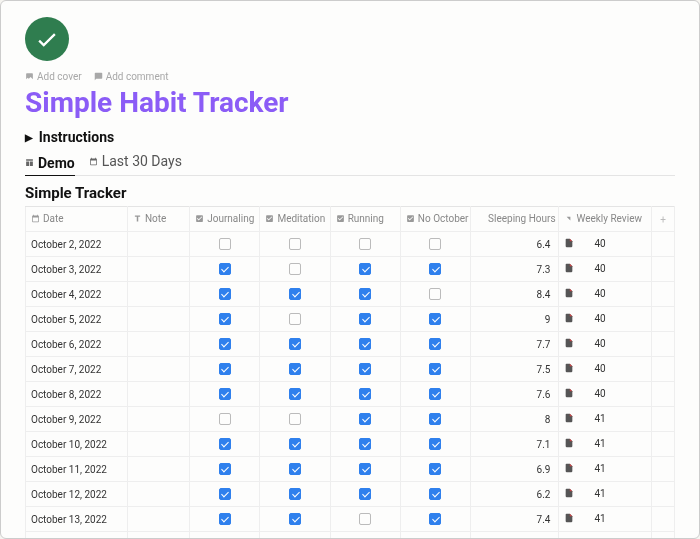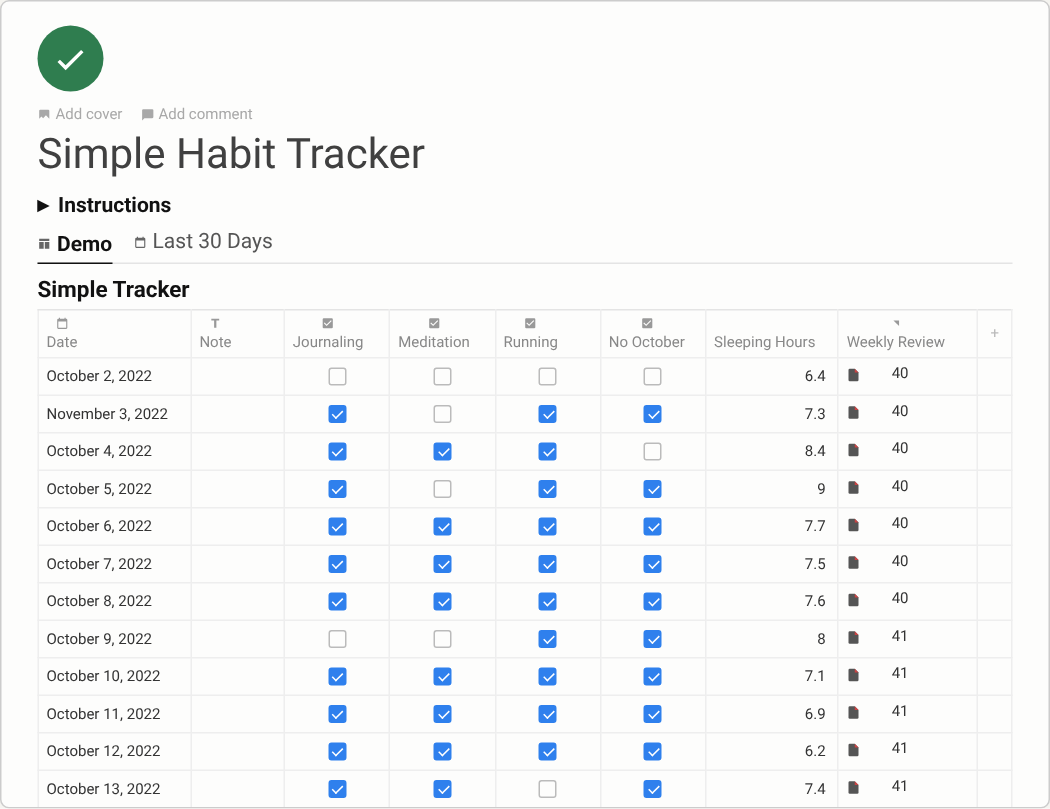--- a/index.html
+++ b/index.html
@@ -40,7 +40,7 @@
   .cover-row span { display: inline-flex; align-items: center; gap: 3px; cursor: pointer; }
   .cover-row svg { width: 9px; height: 9px; fill: #a8a8a8; }
   h1.title {
-    font-size: 28px; font-weight: 400; margin: 0 0 10px 0; color: #404040;
+    font-size: 28px; font-weight: 700; margin: 0 0 10px 0; color: #8b5cf6;
   }
   .instructions {
     display: flex; align-items: center; gap: 6px;

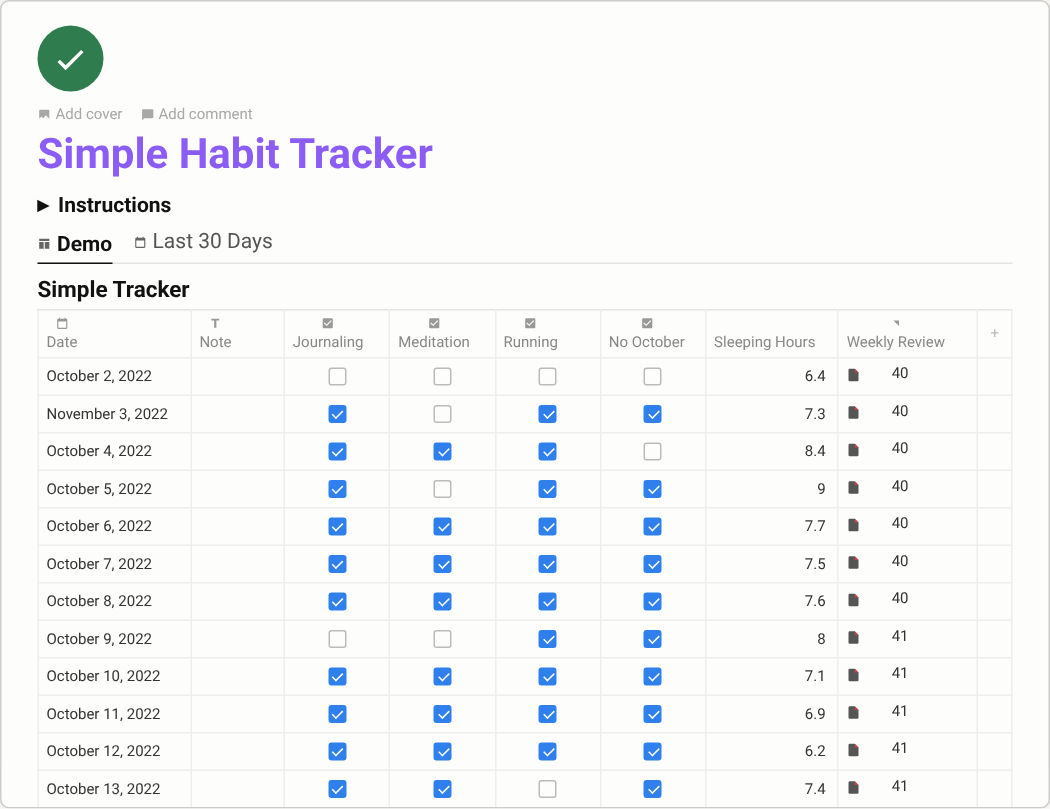--- a/index.html
+++ b/index.html
@@ -81,7 +81,7 @@
     color: #888; font-weight: 400;
     border-top: 1px solid #e4e4e4;
   }
-  th .th-wrap { display: inline-flex; align-items: center; gap: 3px; flex-direction: column; }
+  th .th-wrap { display: inline-flex; align-items: center; gap: 3px; }
   th svg { width: 9px; height: 9px; fill: #999; }
   td.date-cell { color: #333; }
   td.check-cell { text-align: center; }

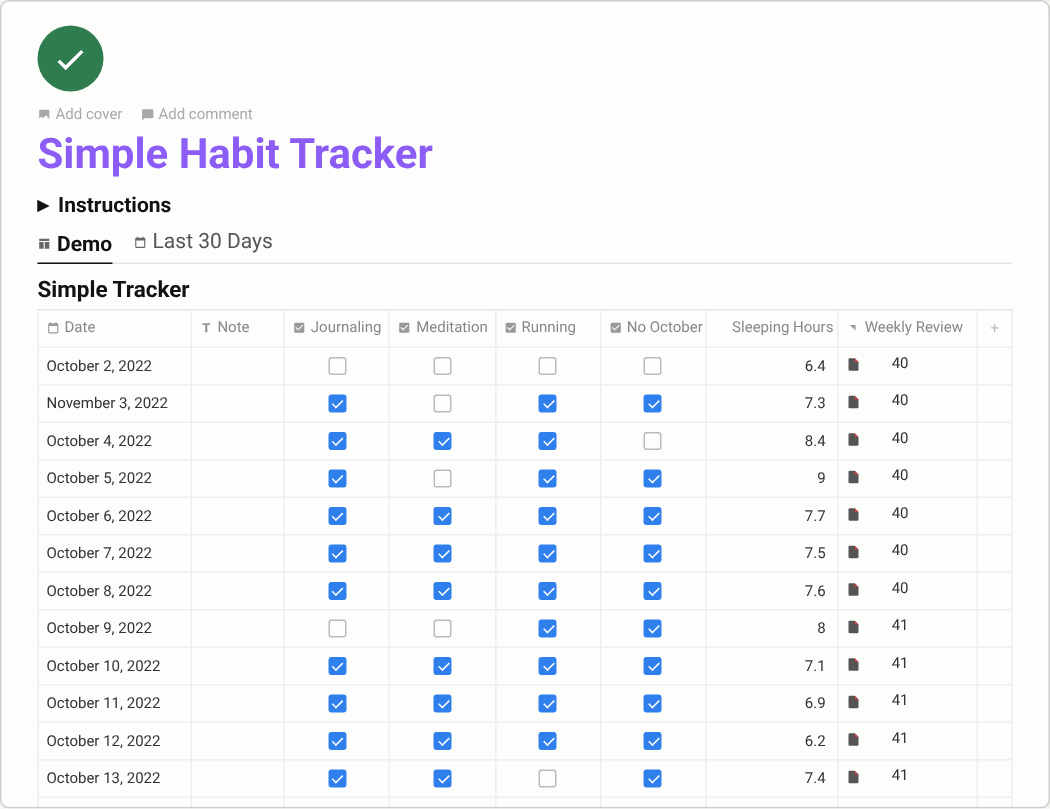--- a/index.html
+++ b/index.html
@@ -253,7 +253,7 @@
           <td class="plus"></td>
         </tr>
         <tr>
-          <td class="date-cell"><span>November 3, 2022</span></td>
+          <td class="date-cell"><span>October 3, 2022</span></td>
           <td><span></span></td>
           <td class="check-cell"><span class="cb checked"></span></td>
           <td class="check-cell"><span class="cb"></span></td>

